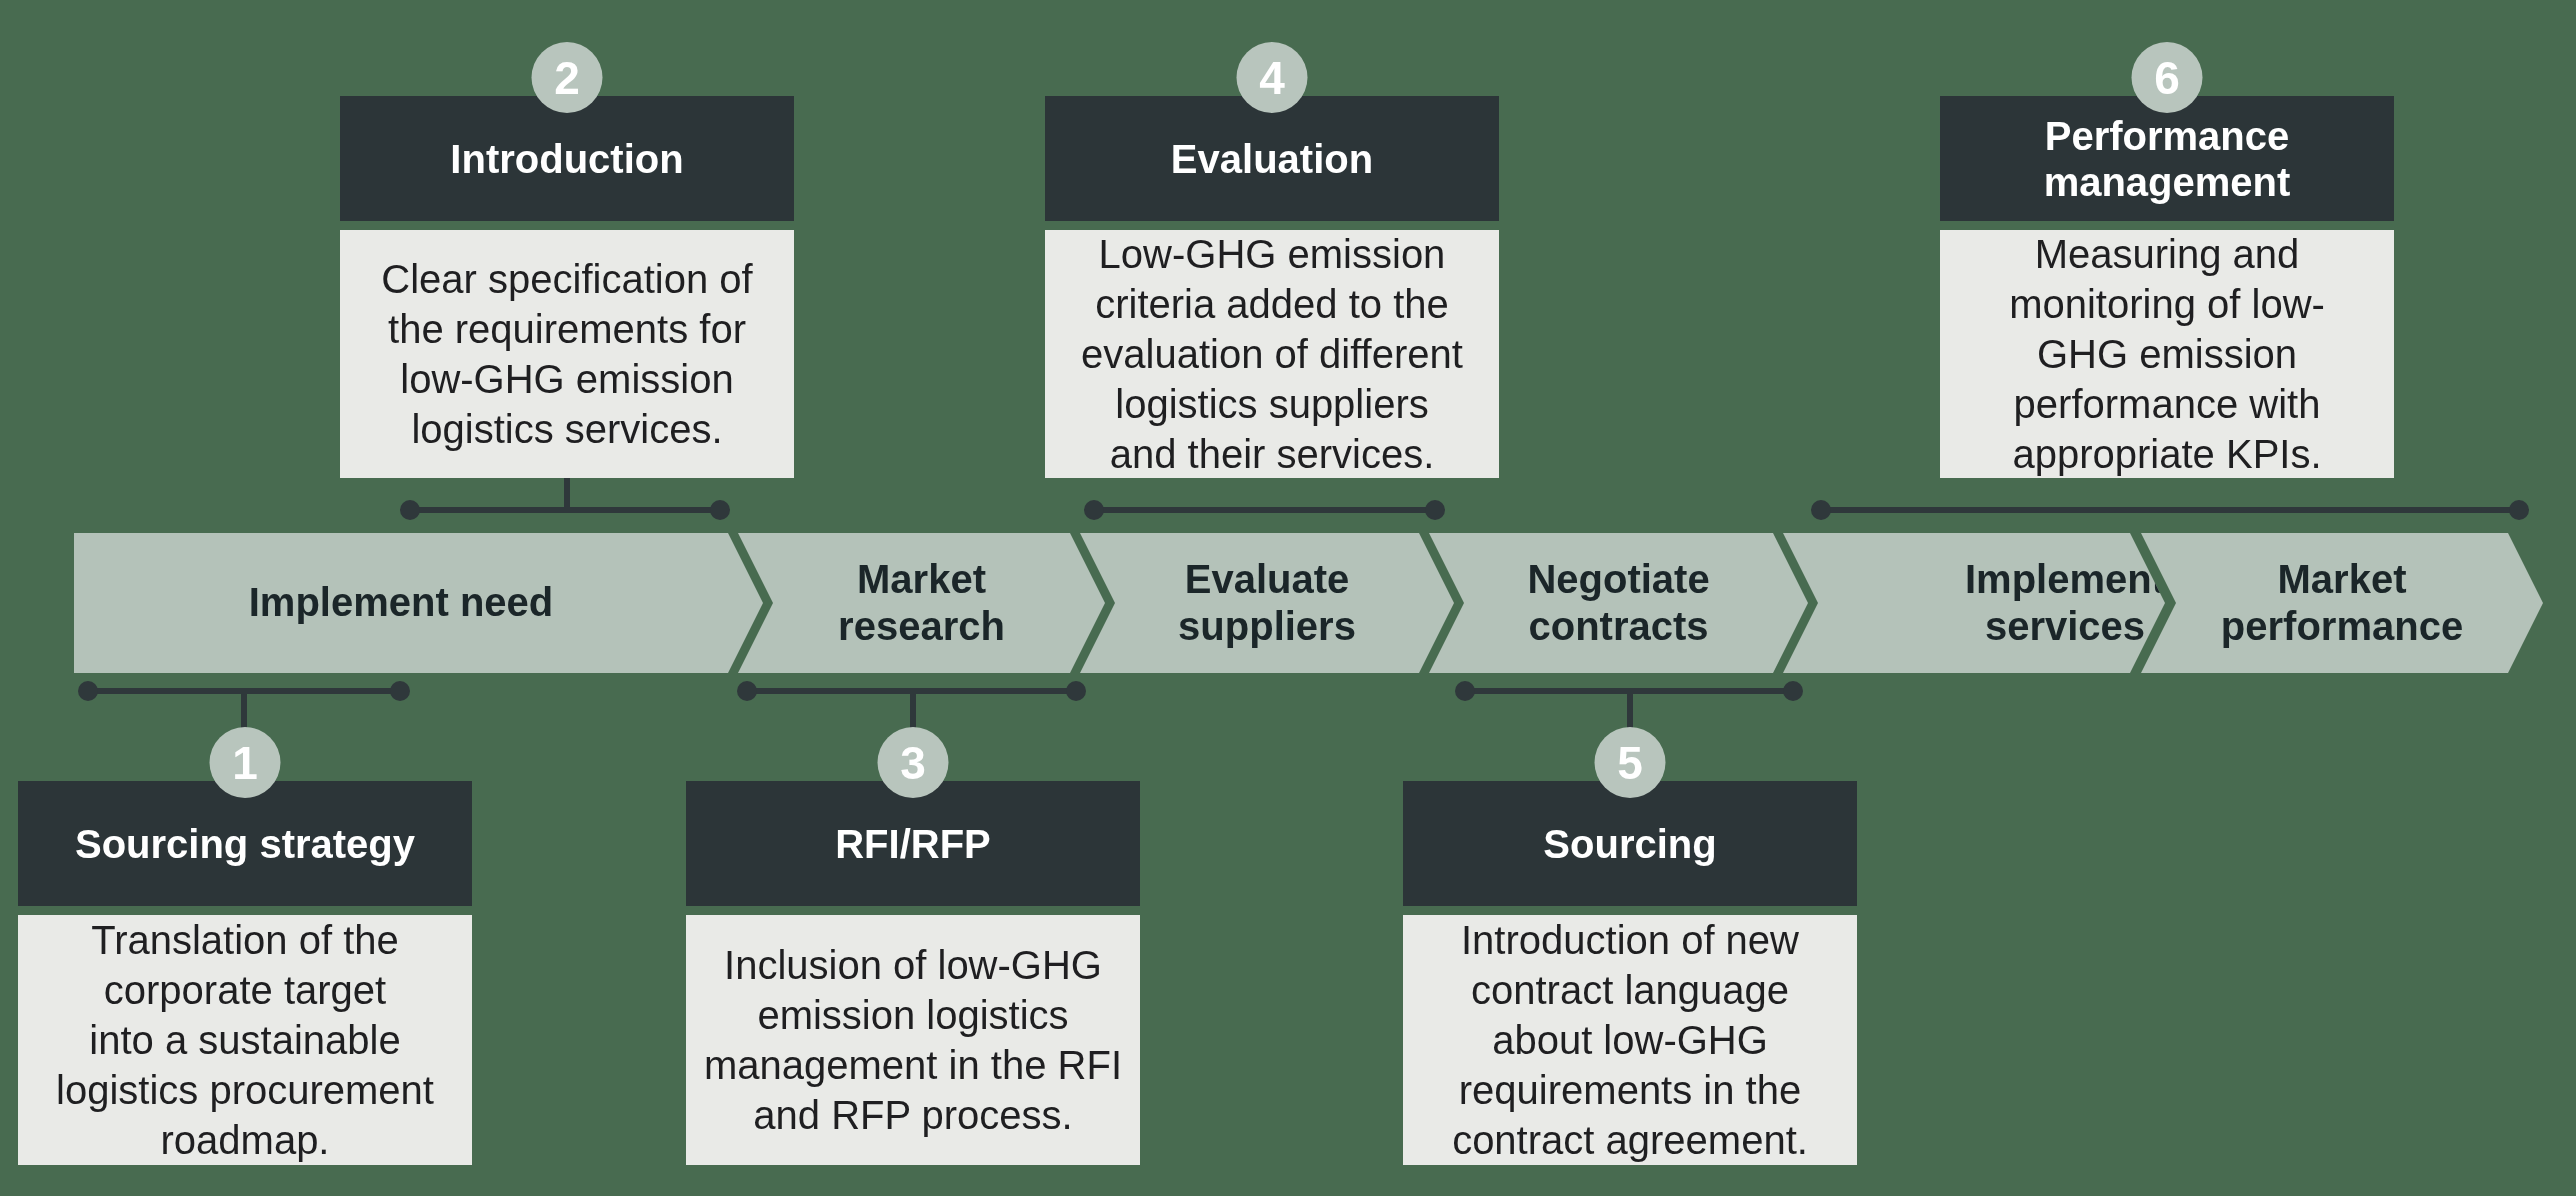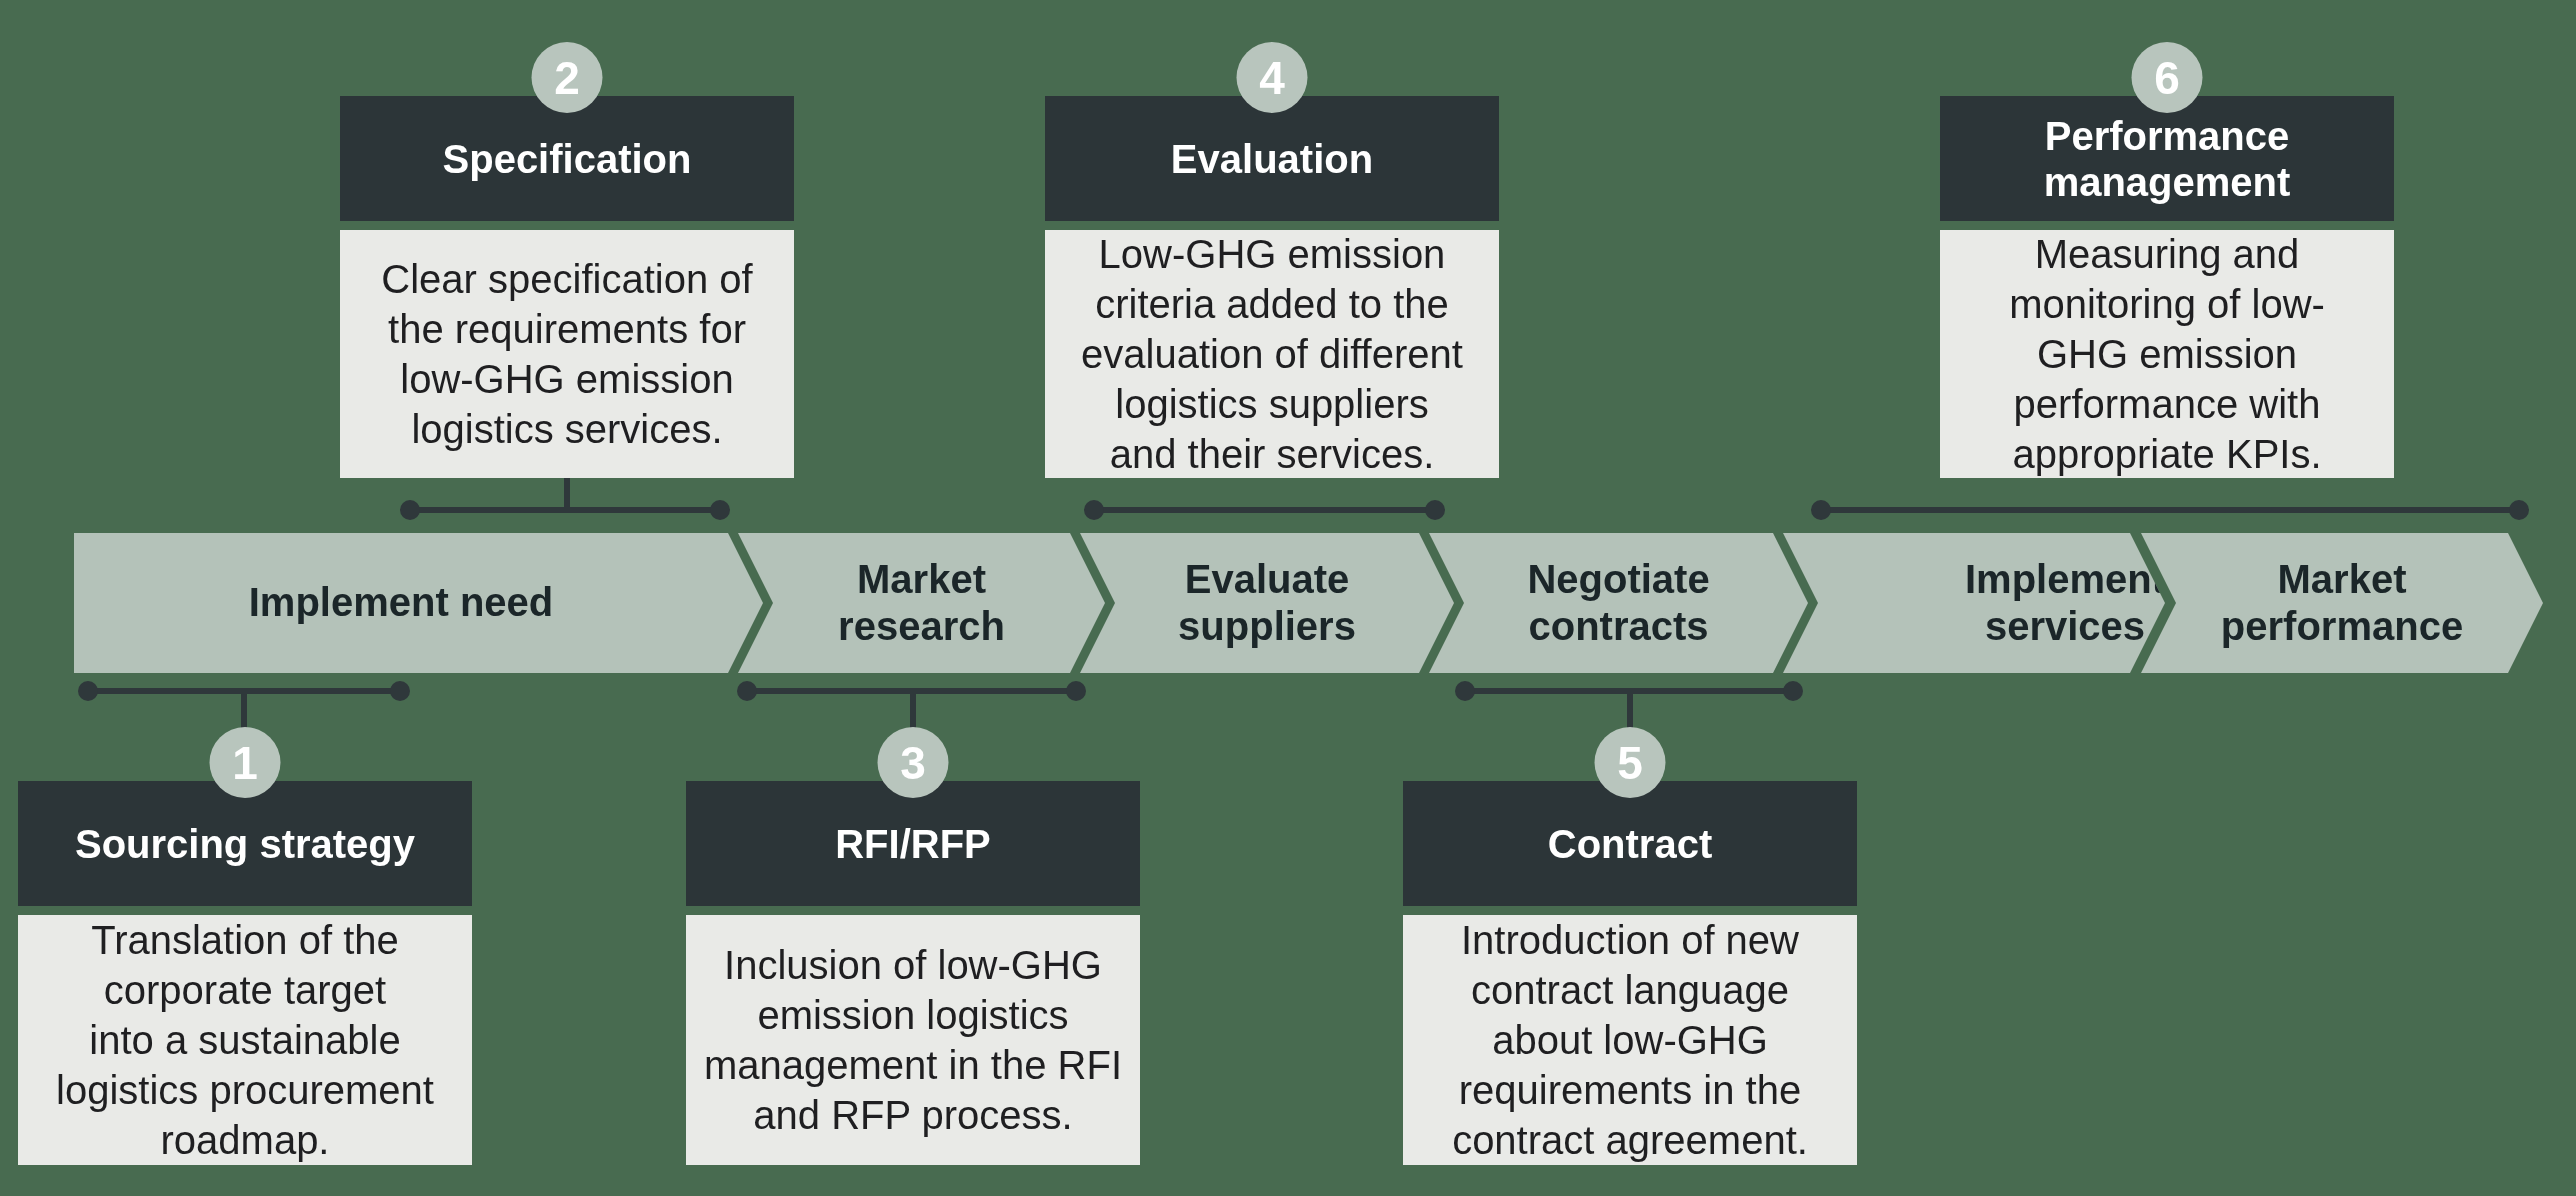--- a/index.html
+++ b/index.html
@@ -105,7 +105,7 @@
 
   <div class="step step-top" style="left:340px; top:42px;">
     <div class="num">2</div>
-    <div class="title">Specification</div>
+    <div class="title">Introduction</div>
     <div class="desc">Clear specification of
 the requirements for
 low-GHG emission

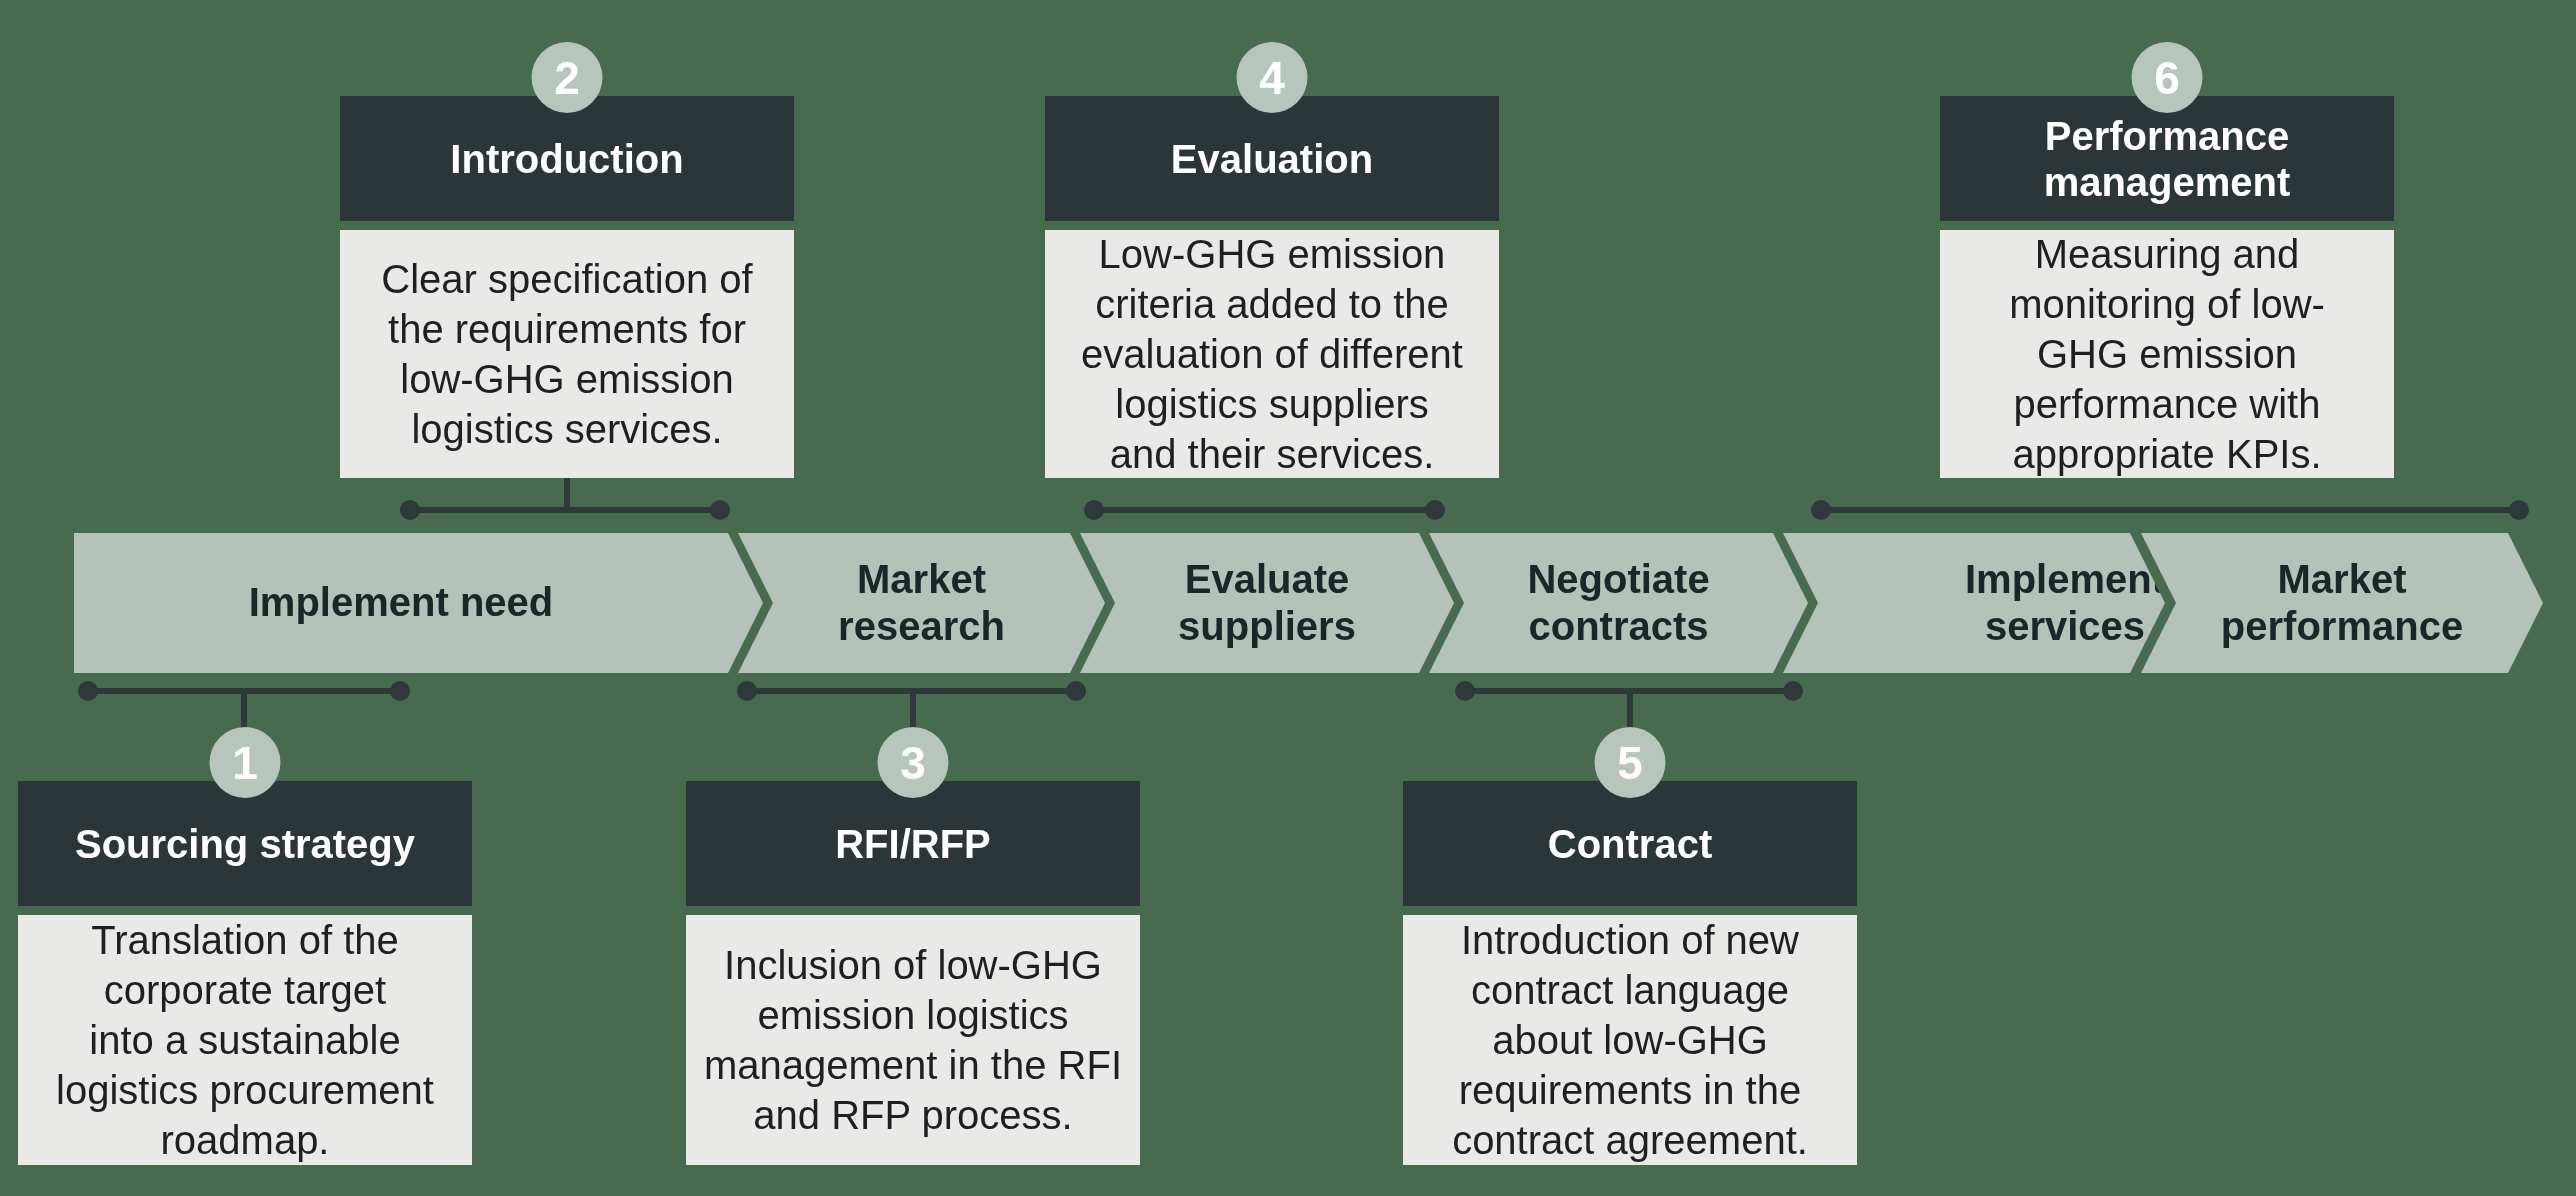--- a/index.html
+++ b/index.html
@@ -150,7 +150,7 @@
   </div>
   <div class="step step-bottom" style="left:1403px; top:727px;">
     <div class="num">5</div>
-    <div class="title">Contract</div>
+    <div class="title">Sourcing</div>
     <div class="desc">Introduction of new
 contract language
 about low-GHG

